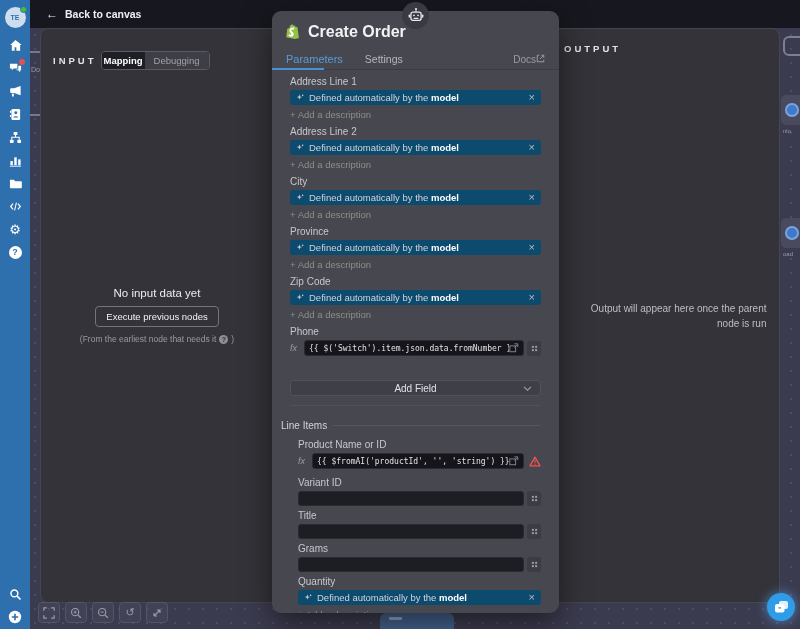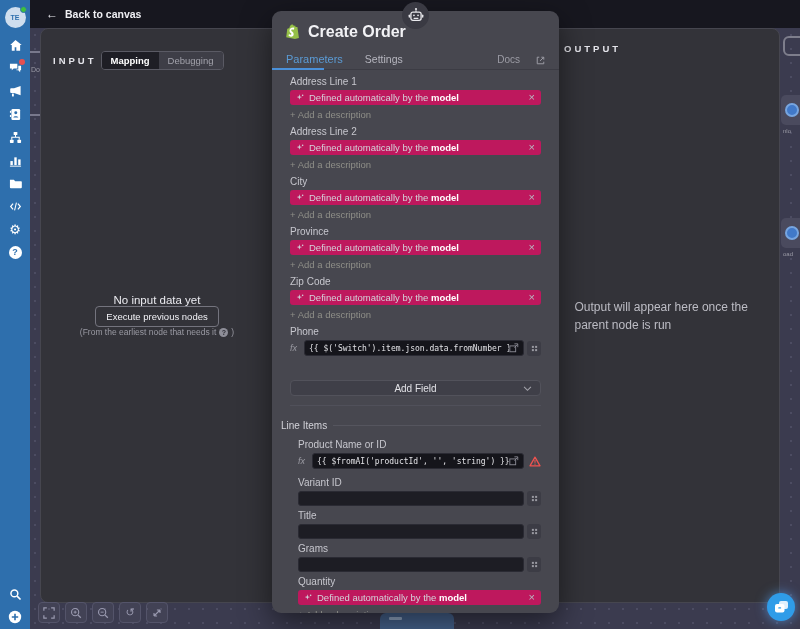--- a/index.html
+++ b/index.html
@@ -36,7 +36,7 @@
   .inp-head{position:absolute;left:12px;top:22px;display:flex;align-items:center;gap:4px}
   .phead{font-size:9.5px;font-weight:bold;letter-spacing:3px;color:#e4e4ea}
   .seg{display:flex;border:1px solid #5a5a64;border-radius:4px;overflow:hidden}
-  .seg-on{background:#1e1e25;color:#fff;font-size:9.5px;font-weight:bold;padding:3px 9px}
+  .seg-on{background:#1e1e25;color:#fff;font-size:9.5px;font-weight:bold;padding:3px 2px}
   .seg-off{background:#3e3e47;color:#a2a2ab;font-size:9.5px;padding:3px 9px}
   .out-head{position:absolute;left:523px;top:9px}
   .inp-center{position:absolute;left:0;top:0;width:232px;height:100%;display:flex;flex-direction:column;align-items:center;justify-content:center;gap:0}

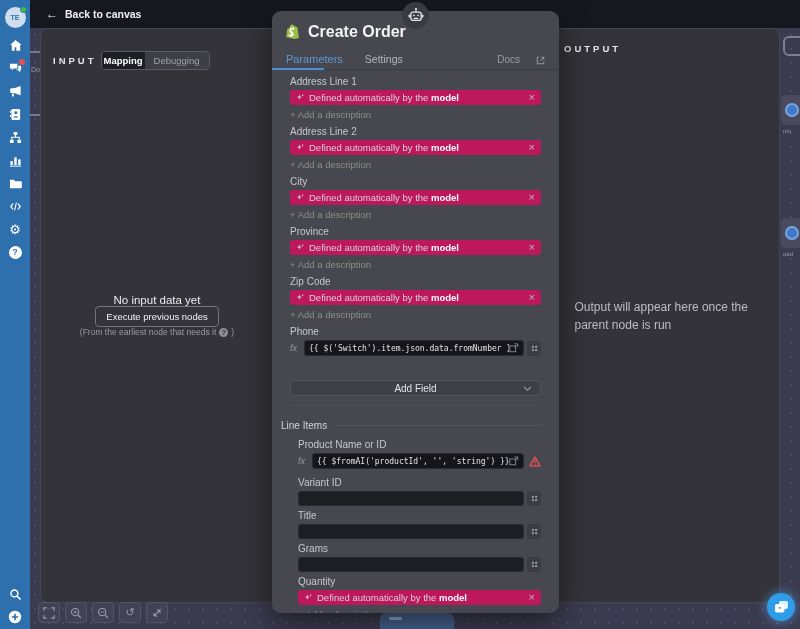--- a/index.html
+++ b/index.html
@@ -55,7 +55,7 @@
   .tab-p{font-size:11px;color:#5b9bd5}
   .tab-s{font-size:10.5px;color:#b6b6bf}
   .underline{position:absolute;left:0;bottom:-1px;width:52px;height:2px;background:#4a90d9}
-  .docs{margin-left:auto;display:flex;align-items:flex-end;gap:16px;color:#9c9ca5;font-size:10px}
+  .docs{margin-left:auto;display:flex;align-items:flex-start;gap:0;color:#9c9ca5;font-size:10px}
   .mbody{padding:6px 18px 0}
   .flabel{font-size:10px;color:#c7c7ce;margin-bottom:3px}
   .fgroup-m{margin-bottom:6px}

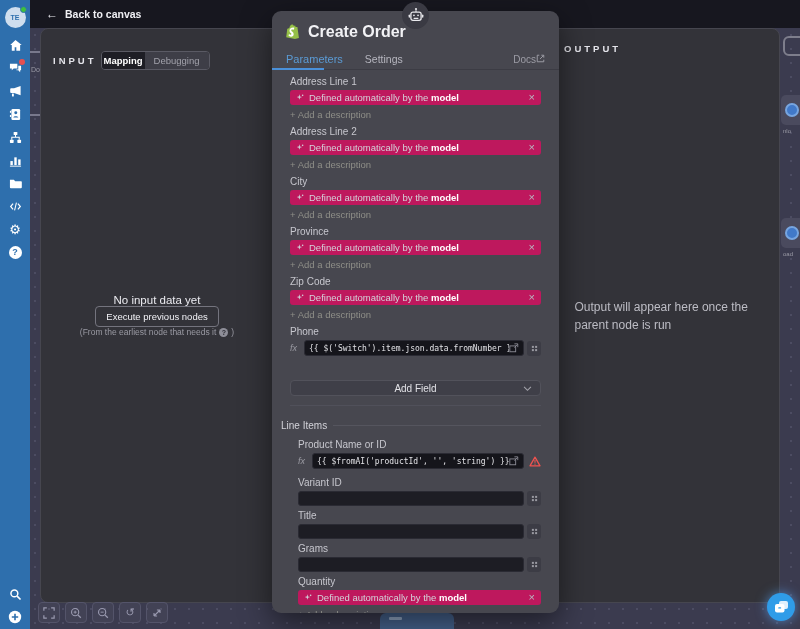--- a/index.html
+++ b/index.html
@@ -59,7 +59,7 @@
   .mbody{padding:6px 18px 0}
   .flabel{font-size:10px;color:#c7c7ce;margin-bottom:3px}
   .fgroup-m{margin-bottom:6px}
-  .pill{display:flex;align-items:center;gap:5px;background:#be185d;border-radius:3px;height:15px;padding:0 6px;font-size:9.5px;color:#d4d4da}
+  .pill{display:flex;align-items:center;gap:5px;background:#0c4a6e;border-radius:3px;height:15px;padding:0 6px;font-size:9.5px;color:#d4d4da}
   .pill b{color:#fff}
   .xbtn{margin-left:auto;color:#b8b8c0;font-size:11px;line-height:1;cursor:default}
   .adddesc{font-size:9.5px;color:#8f8f88;margin-top:4px}

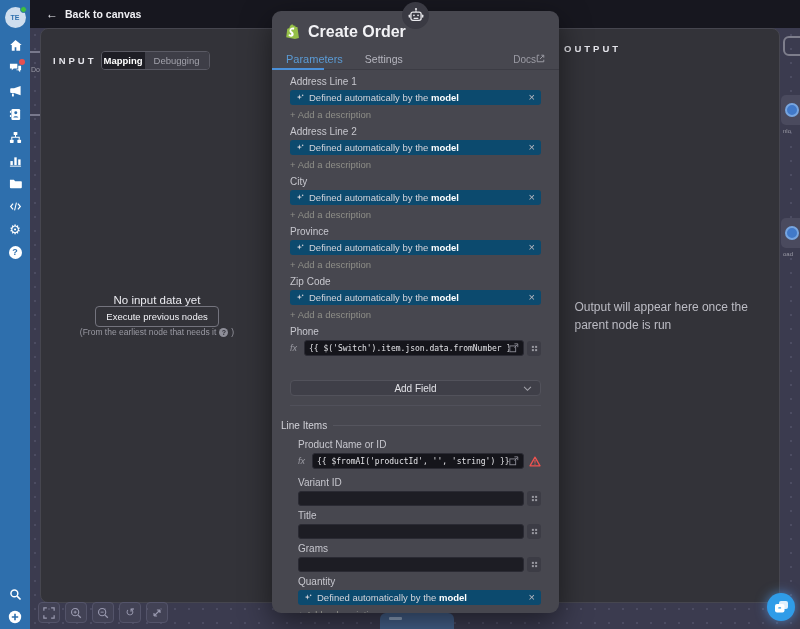--- a/index.html
+++ b/index.html
@@ -39,7 +39,7 @@
   .seg-on{background:#1e1e25;color:#fff;font-size:9.5px;font-weight:bold;padding:3px 2px}
   .seg-off{background:#3e3e47;color:#a2a2ab;font-size:9.5px;padding:3px 9px}
   .out-head{position:absolute;left:523px;top:9px}
-  .inp-center{position:absolute;left:0;top:0;width:232px;height:100%;display:flex;flex-direction:column;align-items:center;justify-content:center;gap:0}
+  .inp-center{position:absolute;left:0;top:0;width:232px;height:100%;display:flex;flex-direction:column;align-items:center;justify-content:center;gap:7px}
   .noinput{font-size:11.5px;color:#ebebf0}
   .execbtn{border:1px solid #74747e;border-radius:4px;padding:4px 10px;font-size:9.5px;color:#f2f2f6;background:transparent}
   .hint{font-size:8.5px;color:#9a9aa3;display:flex;align-items:center;gap:3px}

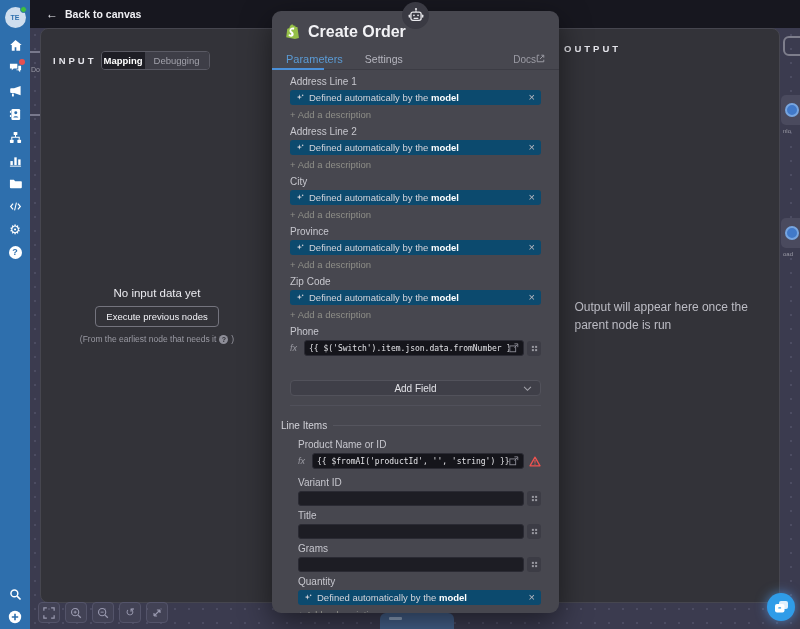--- a/index.html
+++ b/index.html
@@ -45,7 +45,7 @@
   .hint{font-size:8.5px;color:#9a9aa3;display:flex;align-items:center;gap:3px}
   .qsmall{width:9px;height:9px;border-radius:50%;background:#8e8e98;color:#2c2c33;font-size:7px;font-weight:bold;display:flex;align-items:center;justify-content:center}
   .out-center{position:absolute;left:519px;top:0;width:221px;height:100%;display:flex;align-items:center;justify-content:center}
-  .outmsg{font-size:12px;color:#bdbdc5;text-align:left;width:192px;line-height:1.5}
+  .outmsg{font-size:10px;color:#bdbdc5;text-align:right;width:192px;line-height:1.5}
 
   
   .modal{position:absolute;left:272px;top:11px;width:287px;height:602px;background:#47474f;border-radius:9px;box-shadow:0 10px 30px rgba(0,0,0,.5);z-index:20;overflow:hidden}

